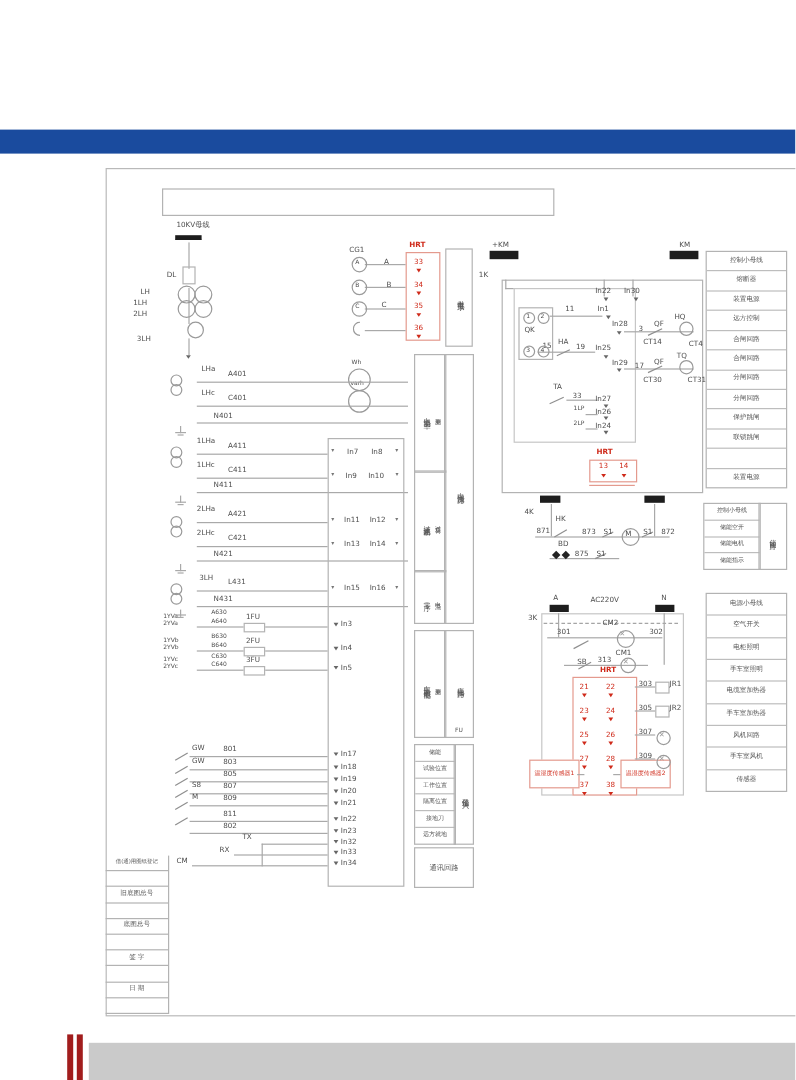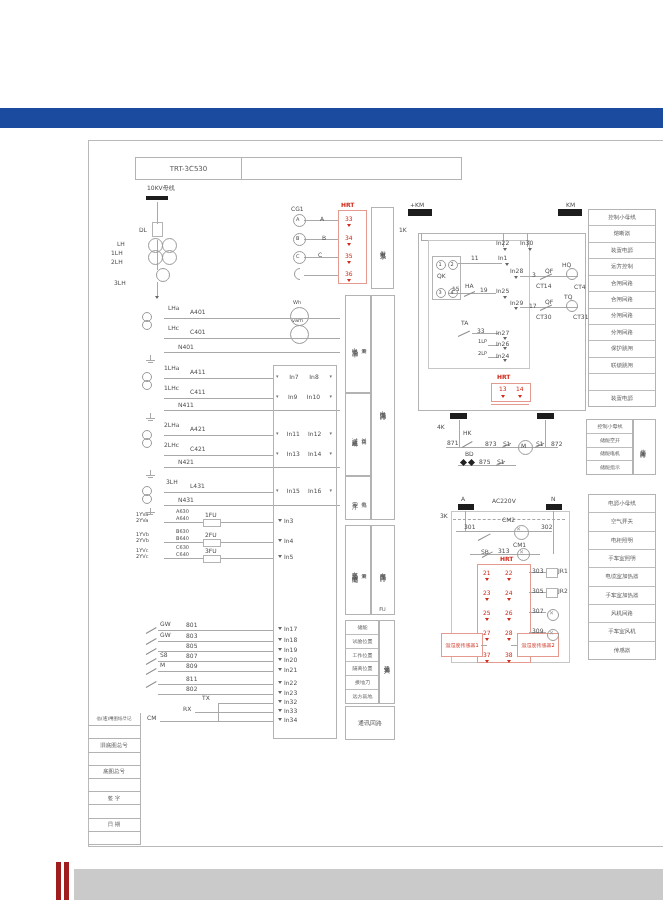--- a/index.html
+++ b/index.html
@@ -43,9 +43,6 @@
   <div class="sheet"></div>
 
   <div class="box" style="left:135px;top:157px;width:325px;height:21px;"></div>
-  <div class="box flexc" style="left:135px;top:157px;width:105px;height:21px;">
-    <span style="font-size:7px;color:#555;">TRT-3C530</span>
-  </div>
 
   <div class="box flexc" style="left:371px;top:207px;width:21px;height:80px;">
     <span class="vtext" style="font-size:6px;color:#555;">带电显示</span>

